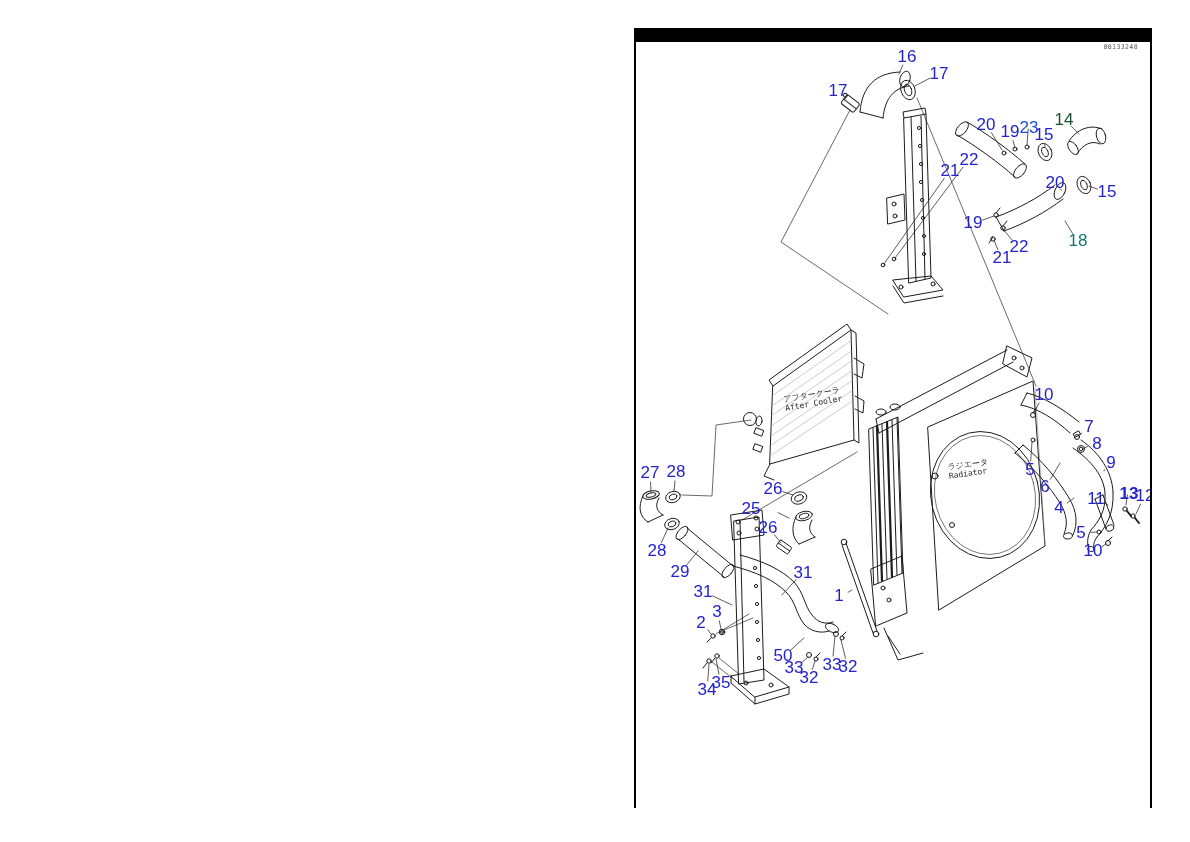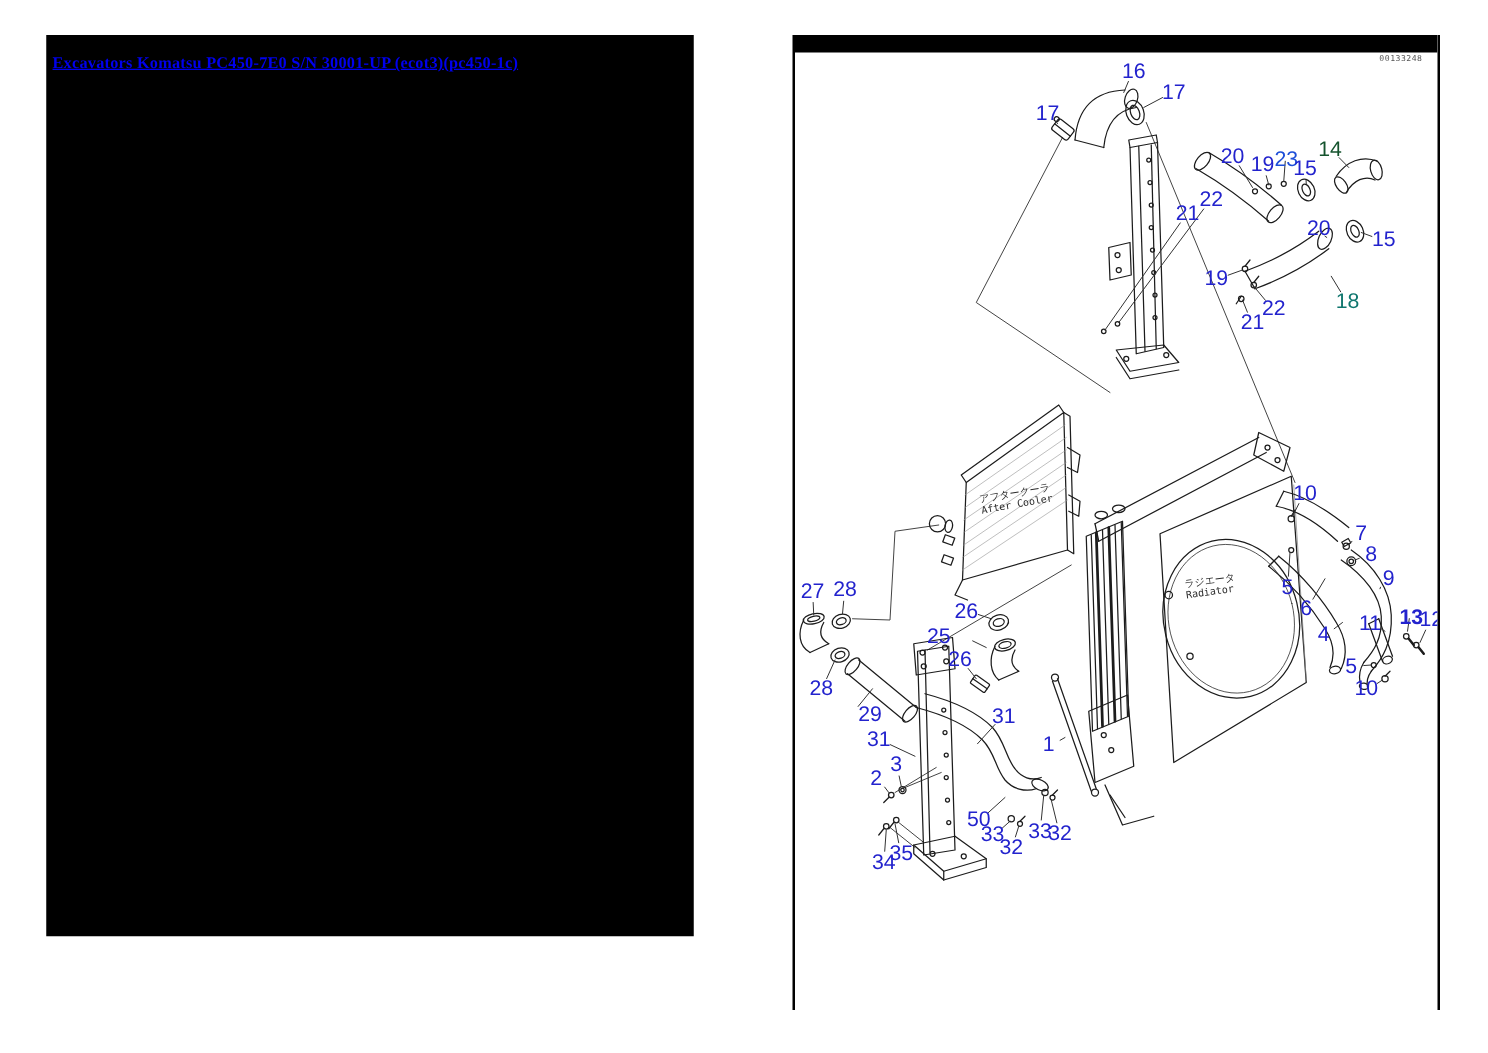--- a/index.html
+++ b/index.html
@@ -32,9 +32,6 @@
 
 <div class="stage">
 
-  <div class="left-panel">
-    <a class="breadcrumb-link" href="#" style="color: rgb(0, 0, 238);">Excavators Komatsu PC450-7E0 S/N 30001-UP (ecot3)(pc450-1c)</a>
-  </div>
 
   <div class="diagram-panel">
     <div class="diagram-topbar"></div>

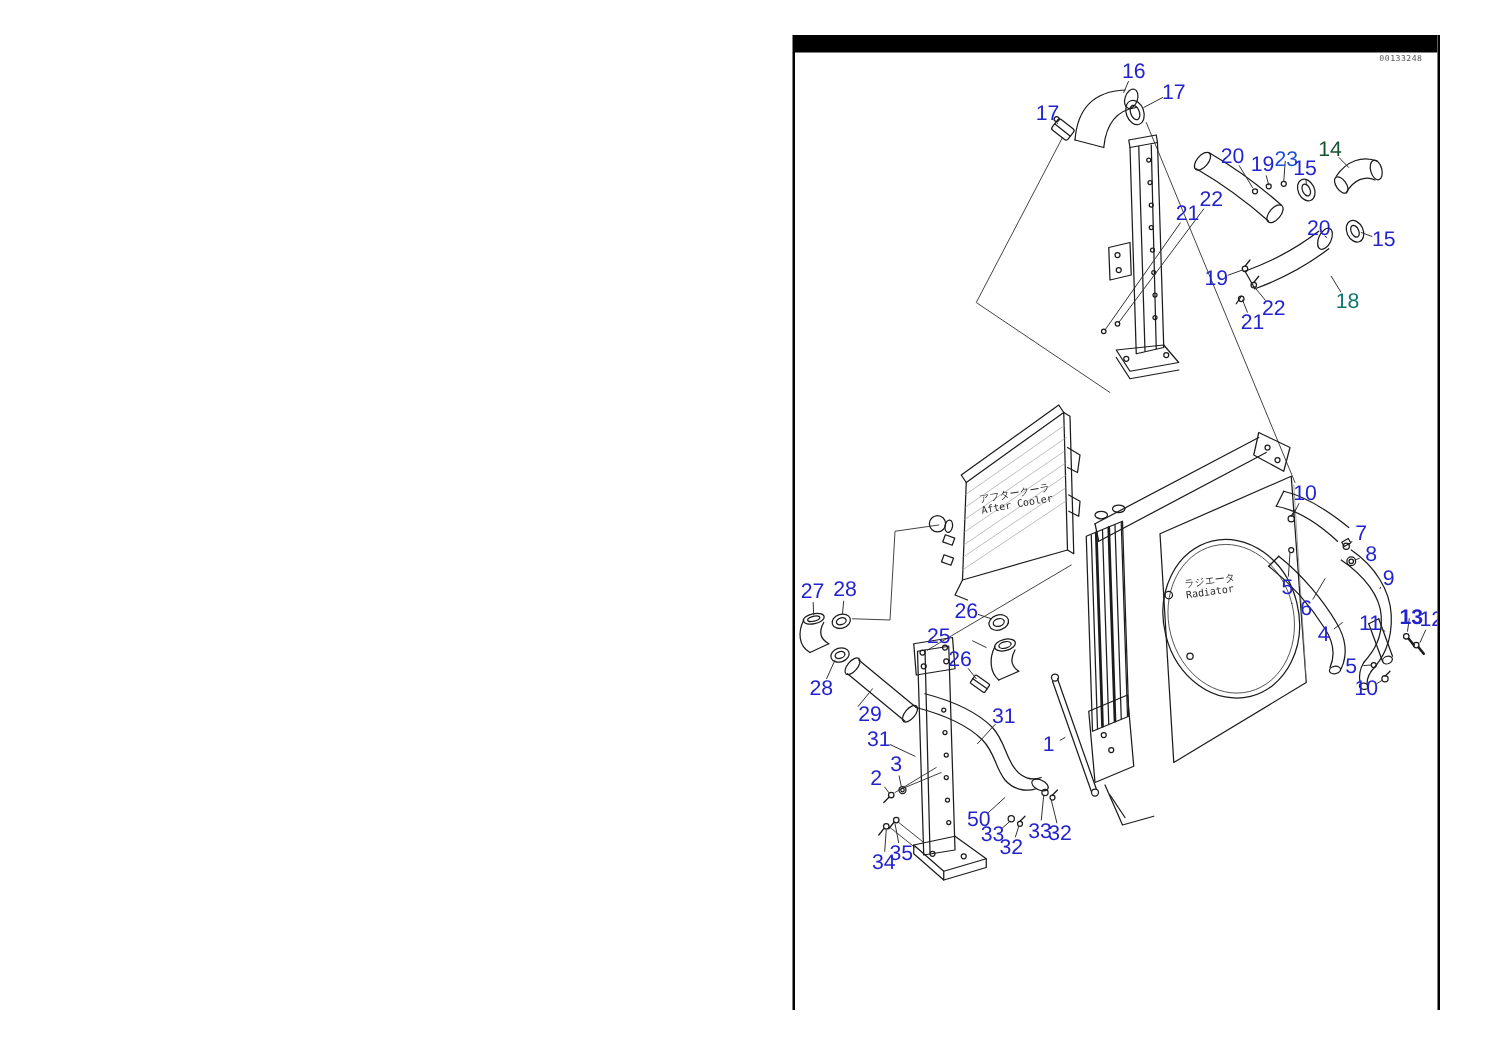--- a/index.html
+++ b/index.html
@@ -362,7 +362,7 @@
         <div class="callout" style="left: 115px; top: 481px; color: rgb(35, 35, 205);">25</div>
         <div class="callout" style="left: 132px; top: 500px; color: rgb(35, 35, 205);">26</div>
         <div class="callout" style="left: 21px; top: 523px; color: rgb(35, 35, 205);">28</div>
-        <div class="callout" style="left: 44px; top: 544px; color: rgb(35, 35, 205); margin-left: 16px;">29</div>
+        <div class="callout" style="left: 44px; top: 544px; color: rgb(35, 35, 205);">29</div>
         <div class="callout" style="left: 67px; top: 564px; color: rgb(35, 35, 205);">31</div>
         <div class="callout" style="left: 167px; top: 545px; color: rgb(35, 35, 205);">31</div>
         <div class="callout" style="left: 203px; top: 568px; color: rgb(35, 35, 205);">1</div>

